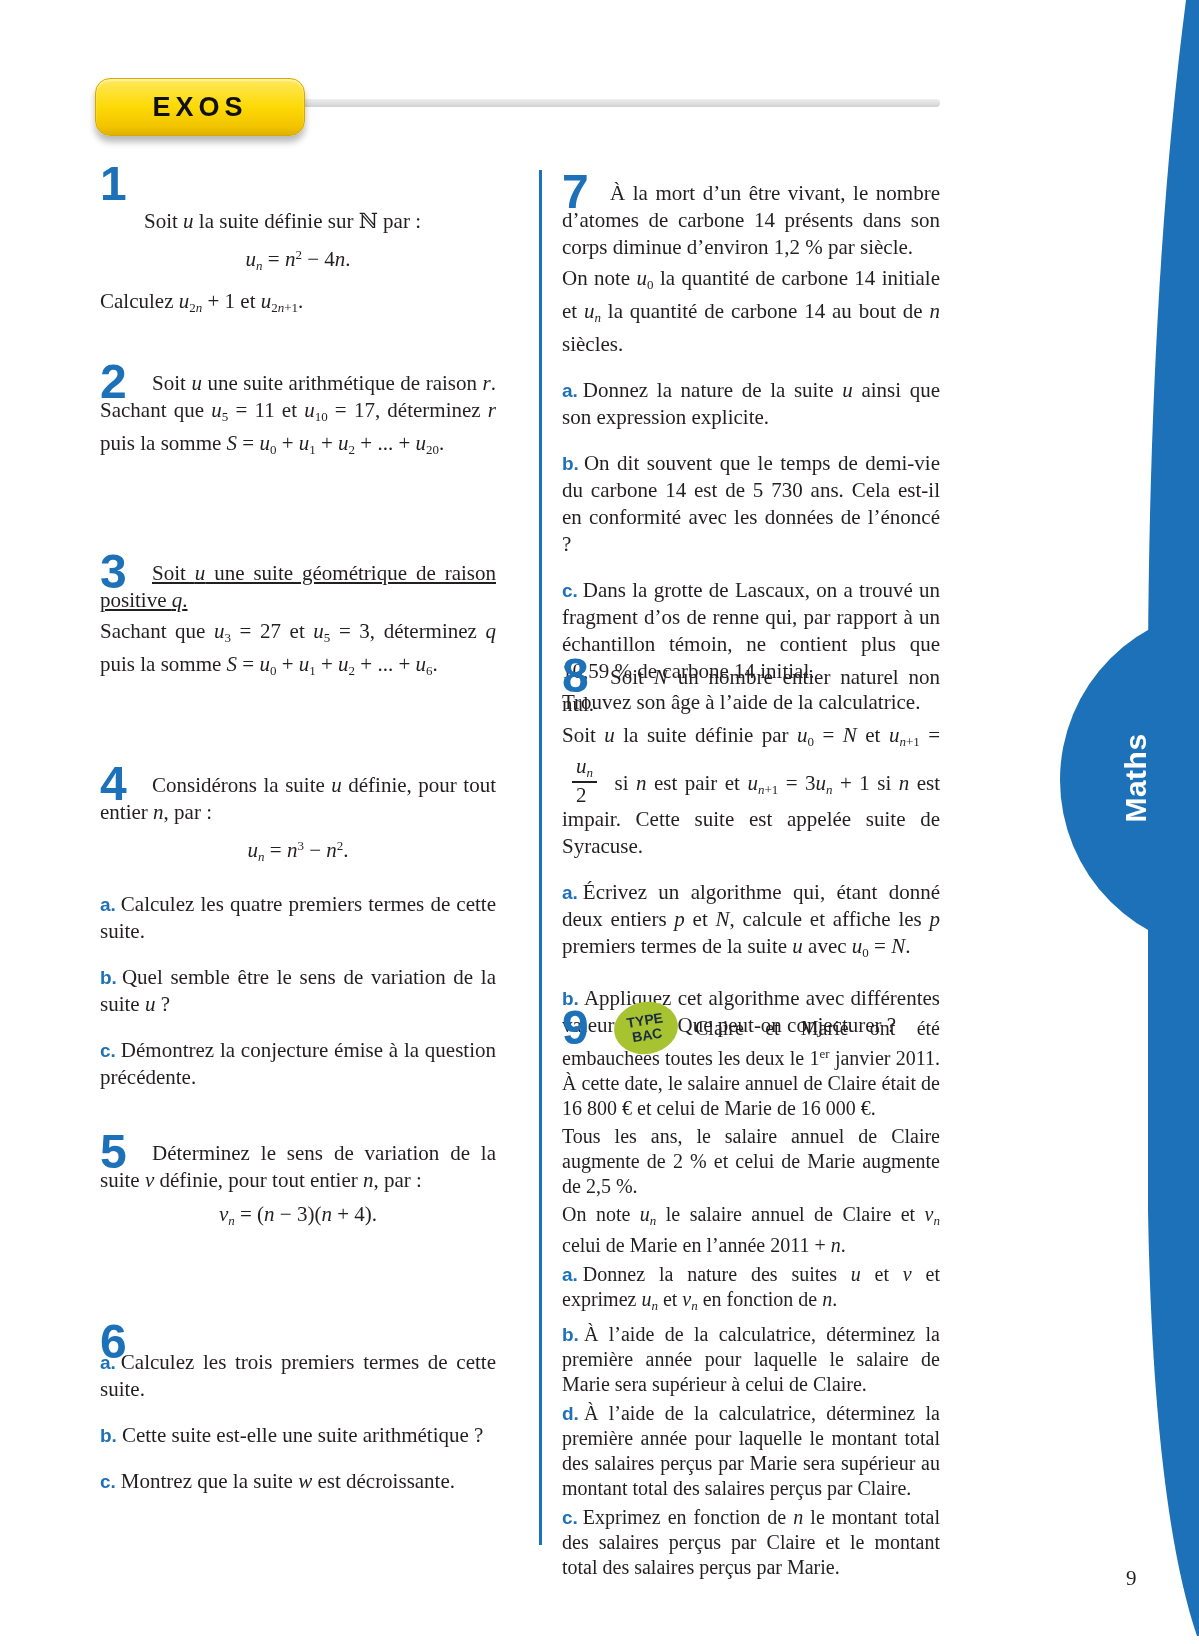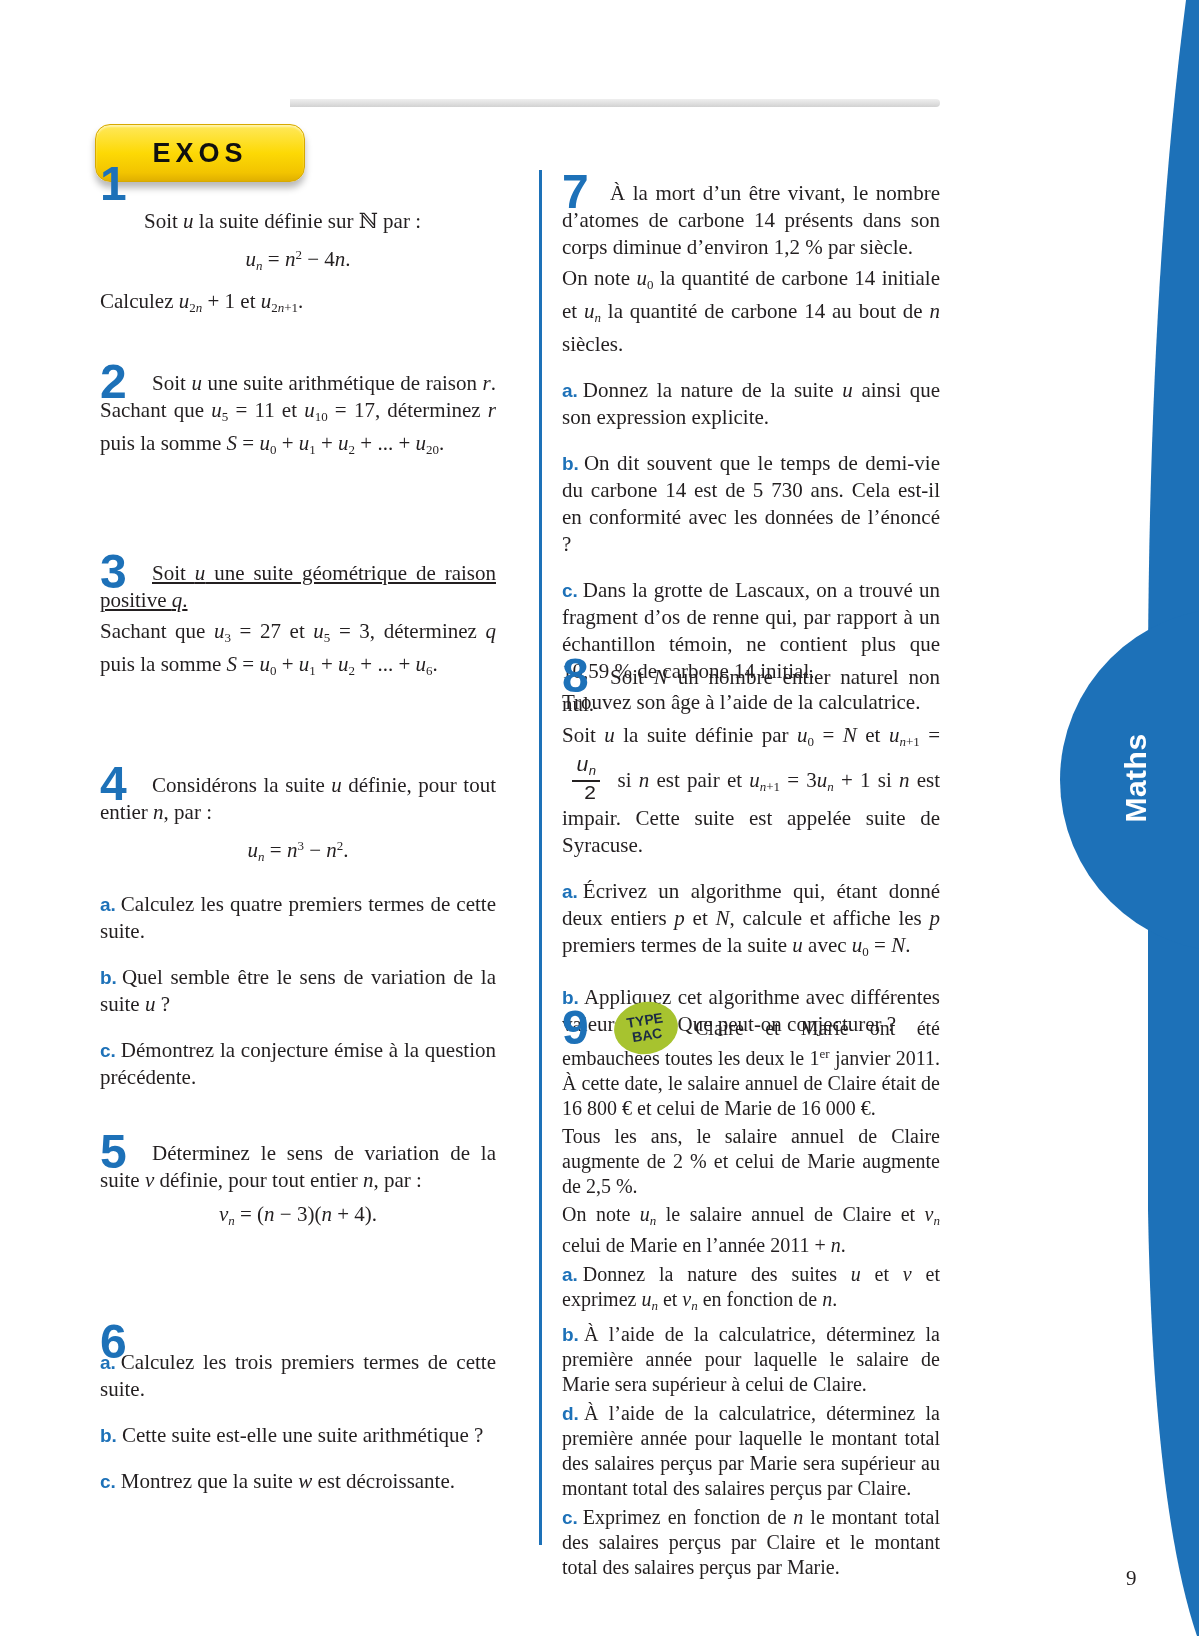--- a/index.html
+++ b/index.html
@@ -18,7 +18,7 @@
     background:linear-gradient(180deg,#ffe95c 0%,#fdd905 50%,#f2c400 85%,#e0b000 100%);
     border:1px solid #d7a900;border-radius:15px;
     box-shadow:0 6px 7px rgba(0,0,0,.28), inset 0 2px 2px rgba(255,255,255,.5);
-    display:flex;align-items:center;justify-content:center;margin-top:46px;
+    display:flex;align-items:center;justify-content:center;
   }
   .exos-badge span{
     font-family:"Liberation Sans","DejaVu Sans",sans-serif;font-weight:700;

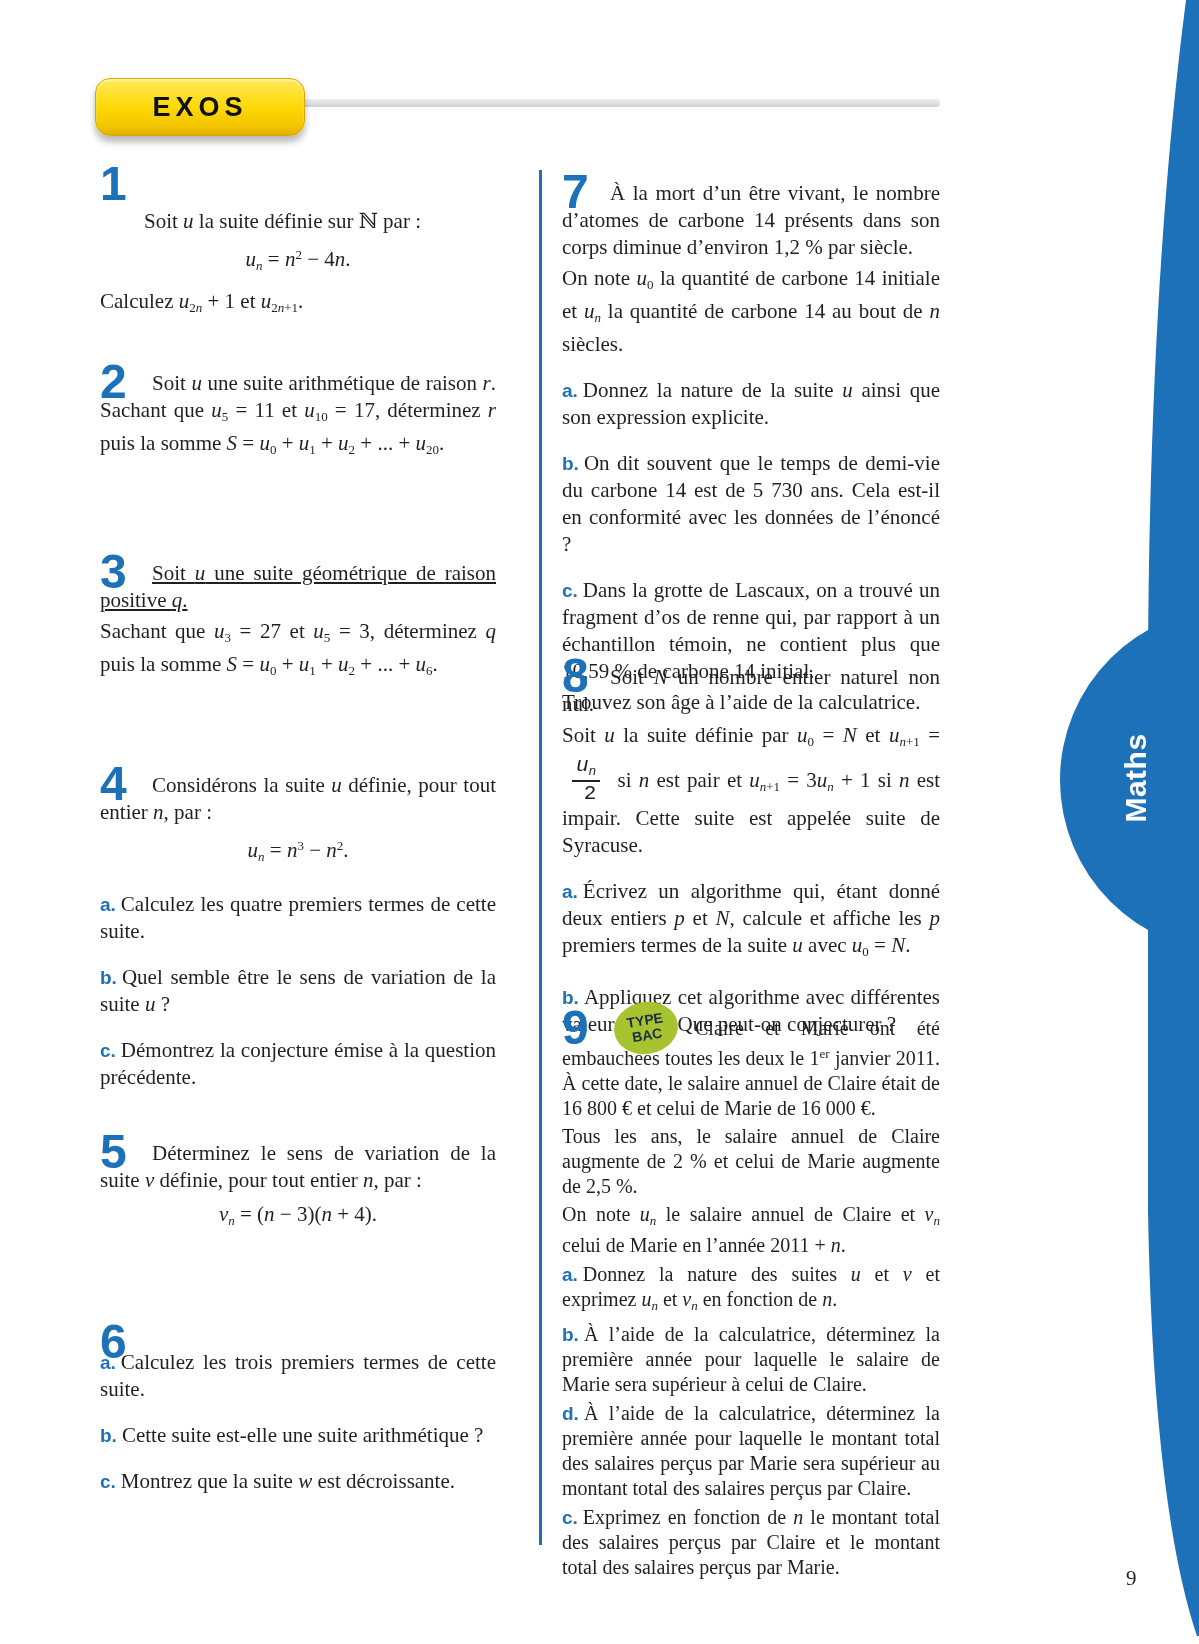--- a/index.html
+++ b/index.html
@@ -54,7 +54,7 @@
   .tk-sub,.tk-subi{font-size:13px;vertical-align:-4px;}
   .tk-sup,.tk-supi{font-size:13px;vertical-align:7px;}
   .tk-subi,.tk-supi{font-style:italic}
-  .frac{display:inline-block;vertical-align:-0.55em;text-align:right;margin:0 10px;font-family:Liberation Mono, monospace;}
+  .frac{display:inline-block;vertical-align:-0.55em;text-align:left;margin:0 10px;}
   .frac .fn{display:block;border-bottom:2px solid #231f20;line-height:1.05;padding:0 4px 1px;}
   .frac .fd{display:block;line-height:1.05;padding:1px 4px 0;}
   

